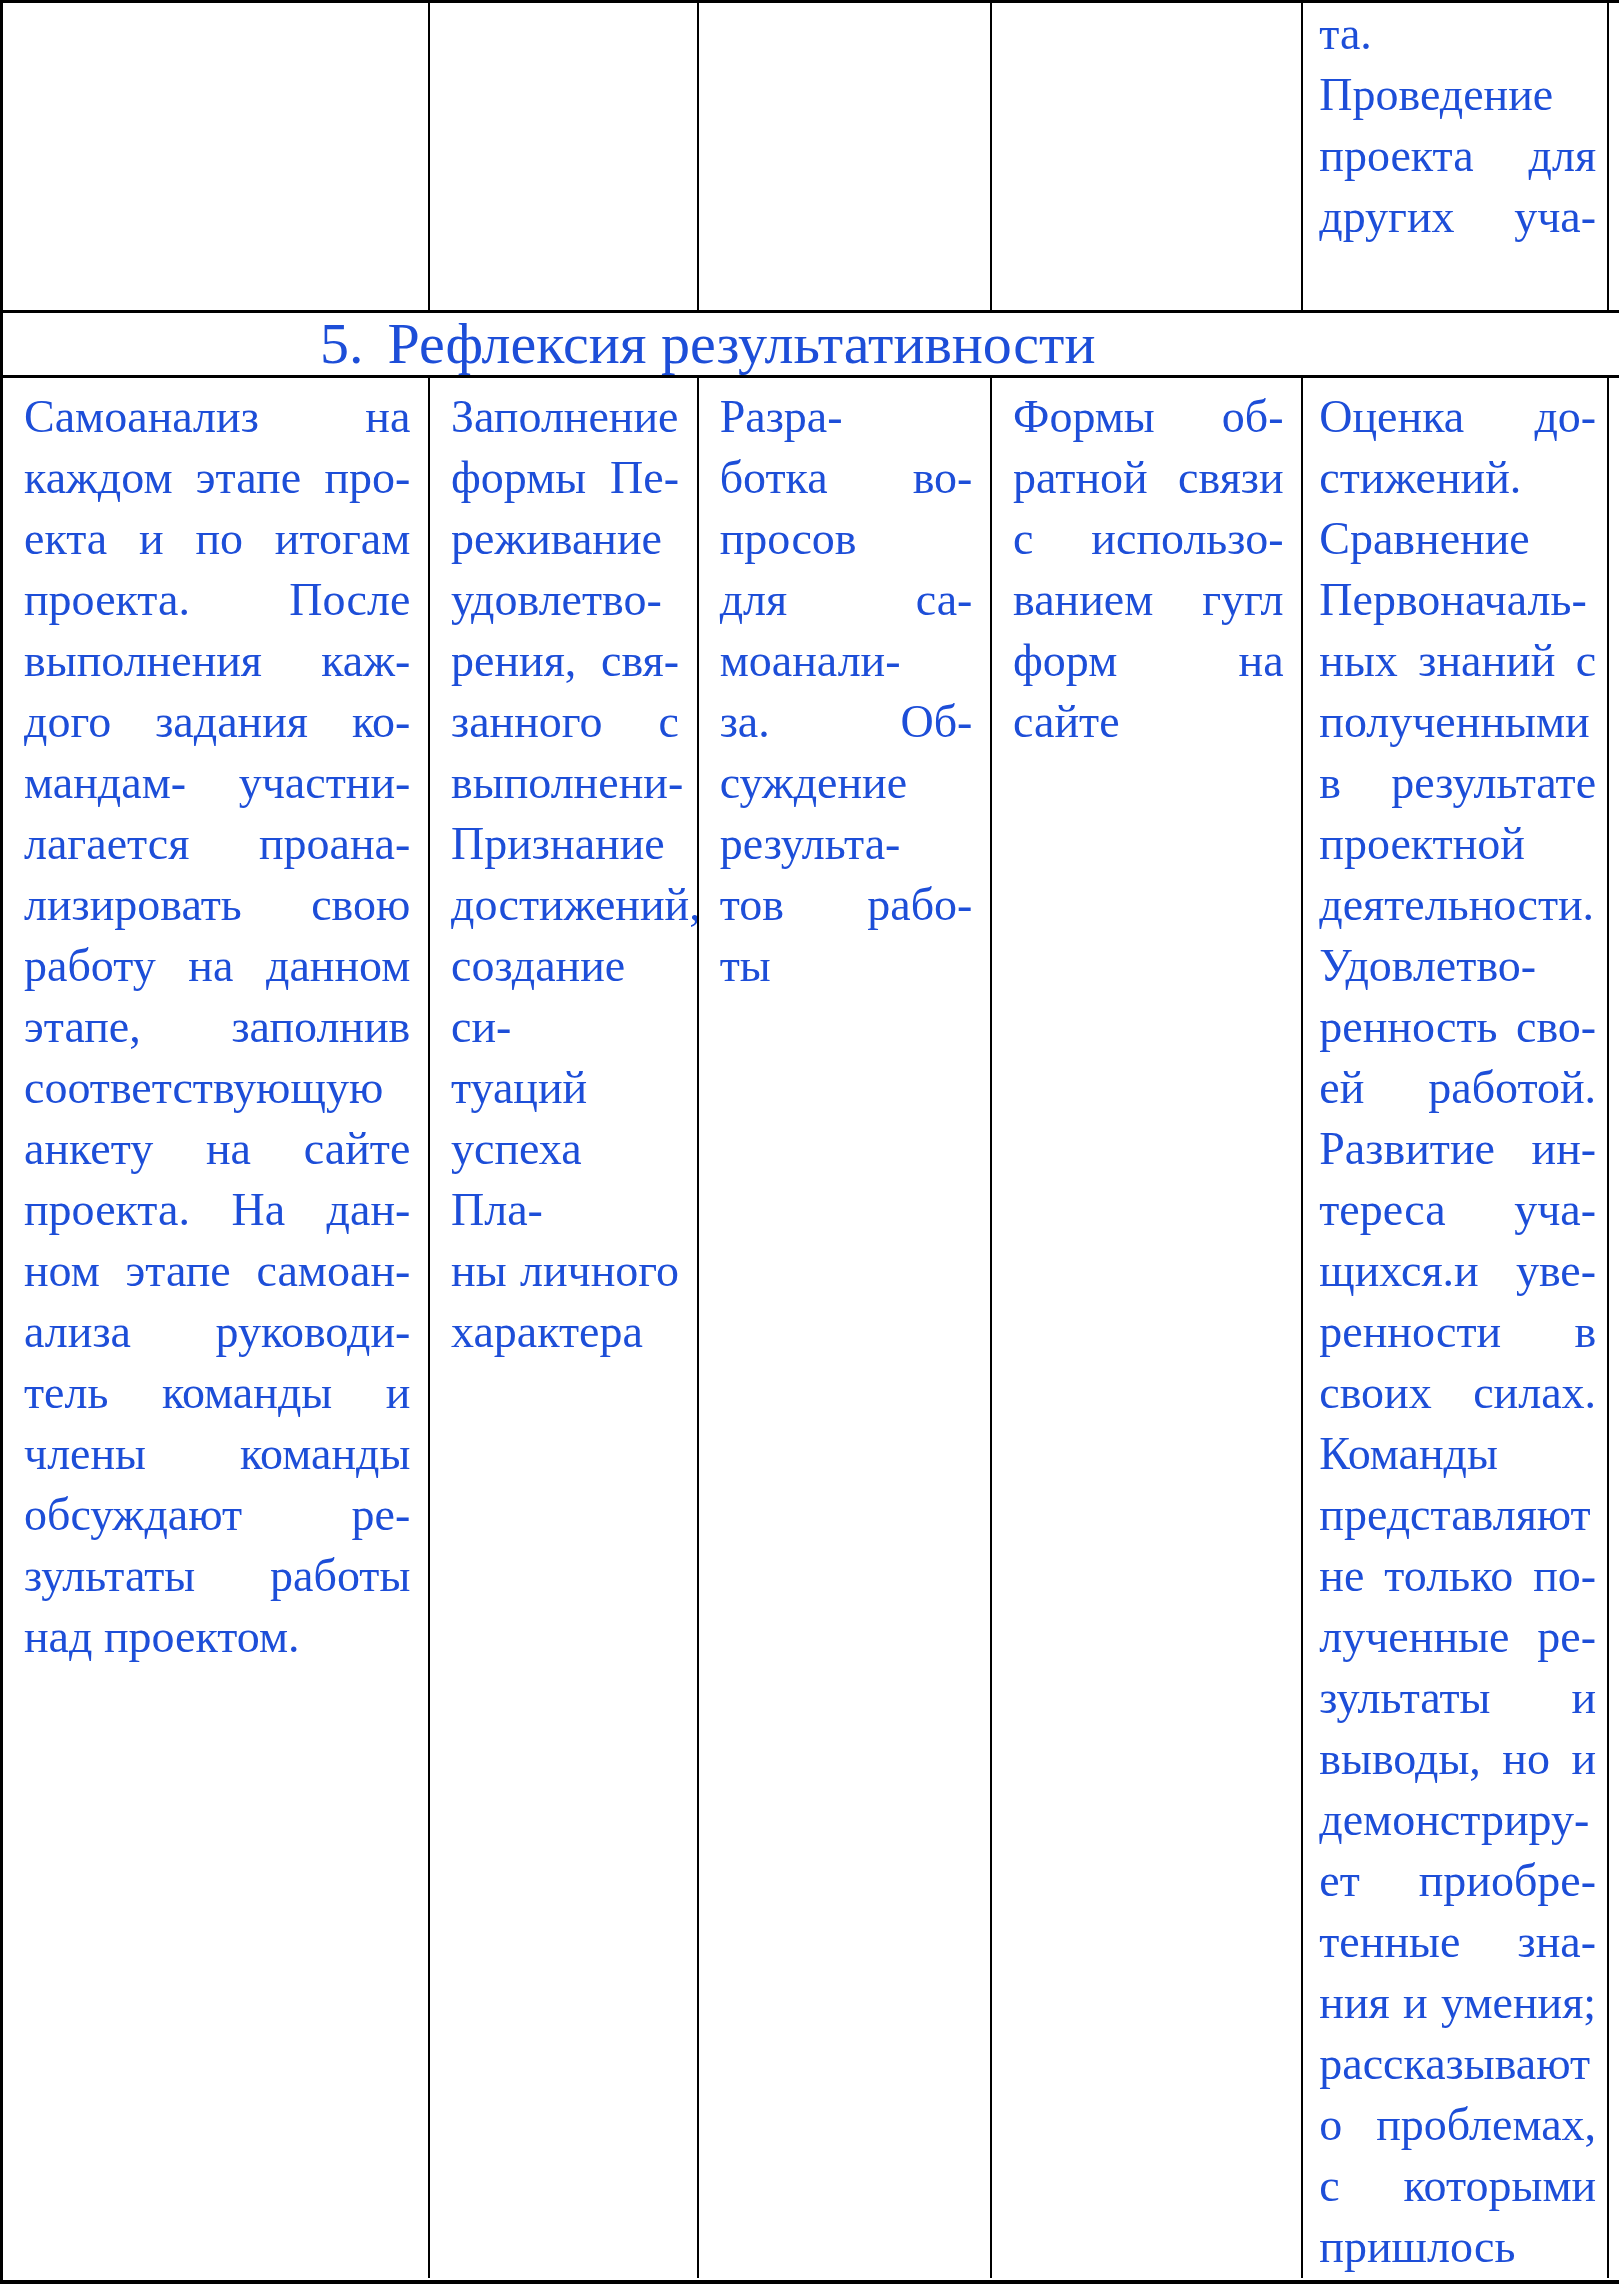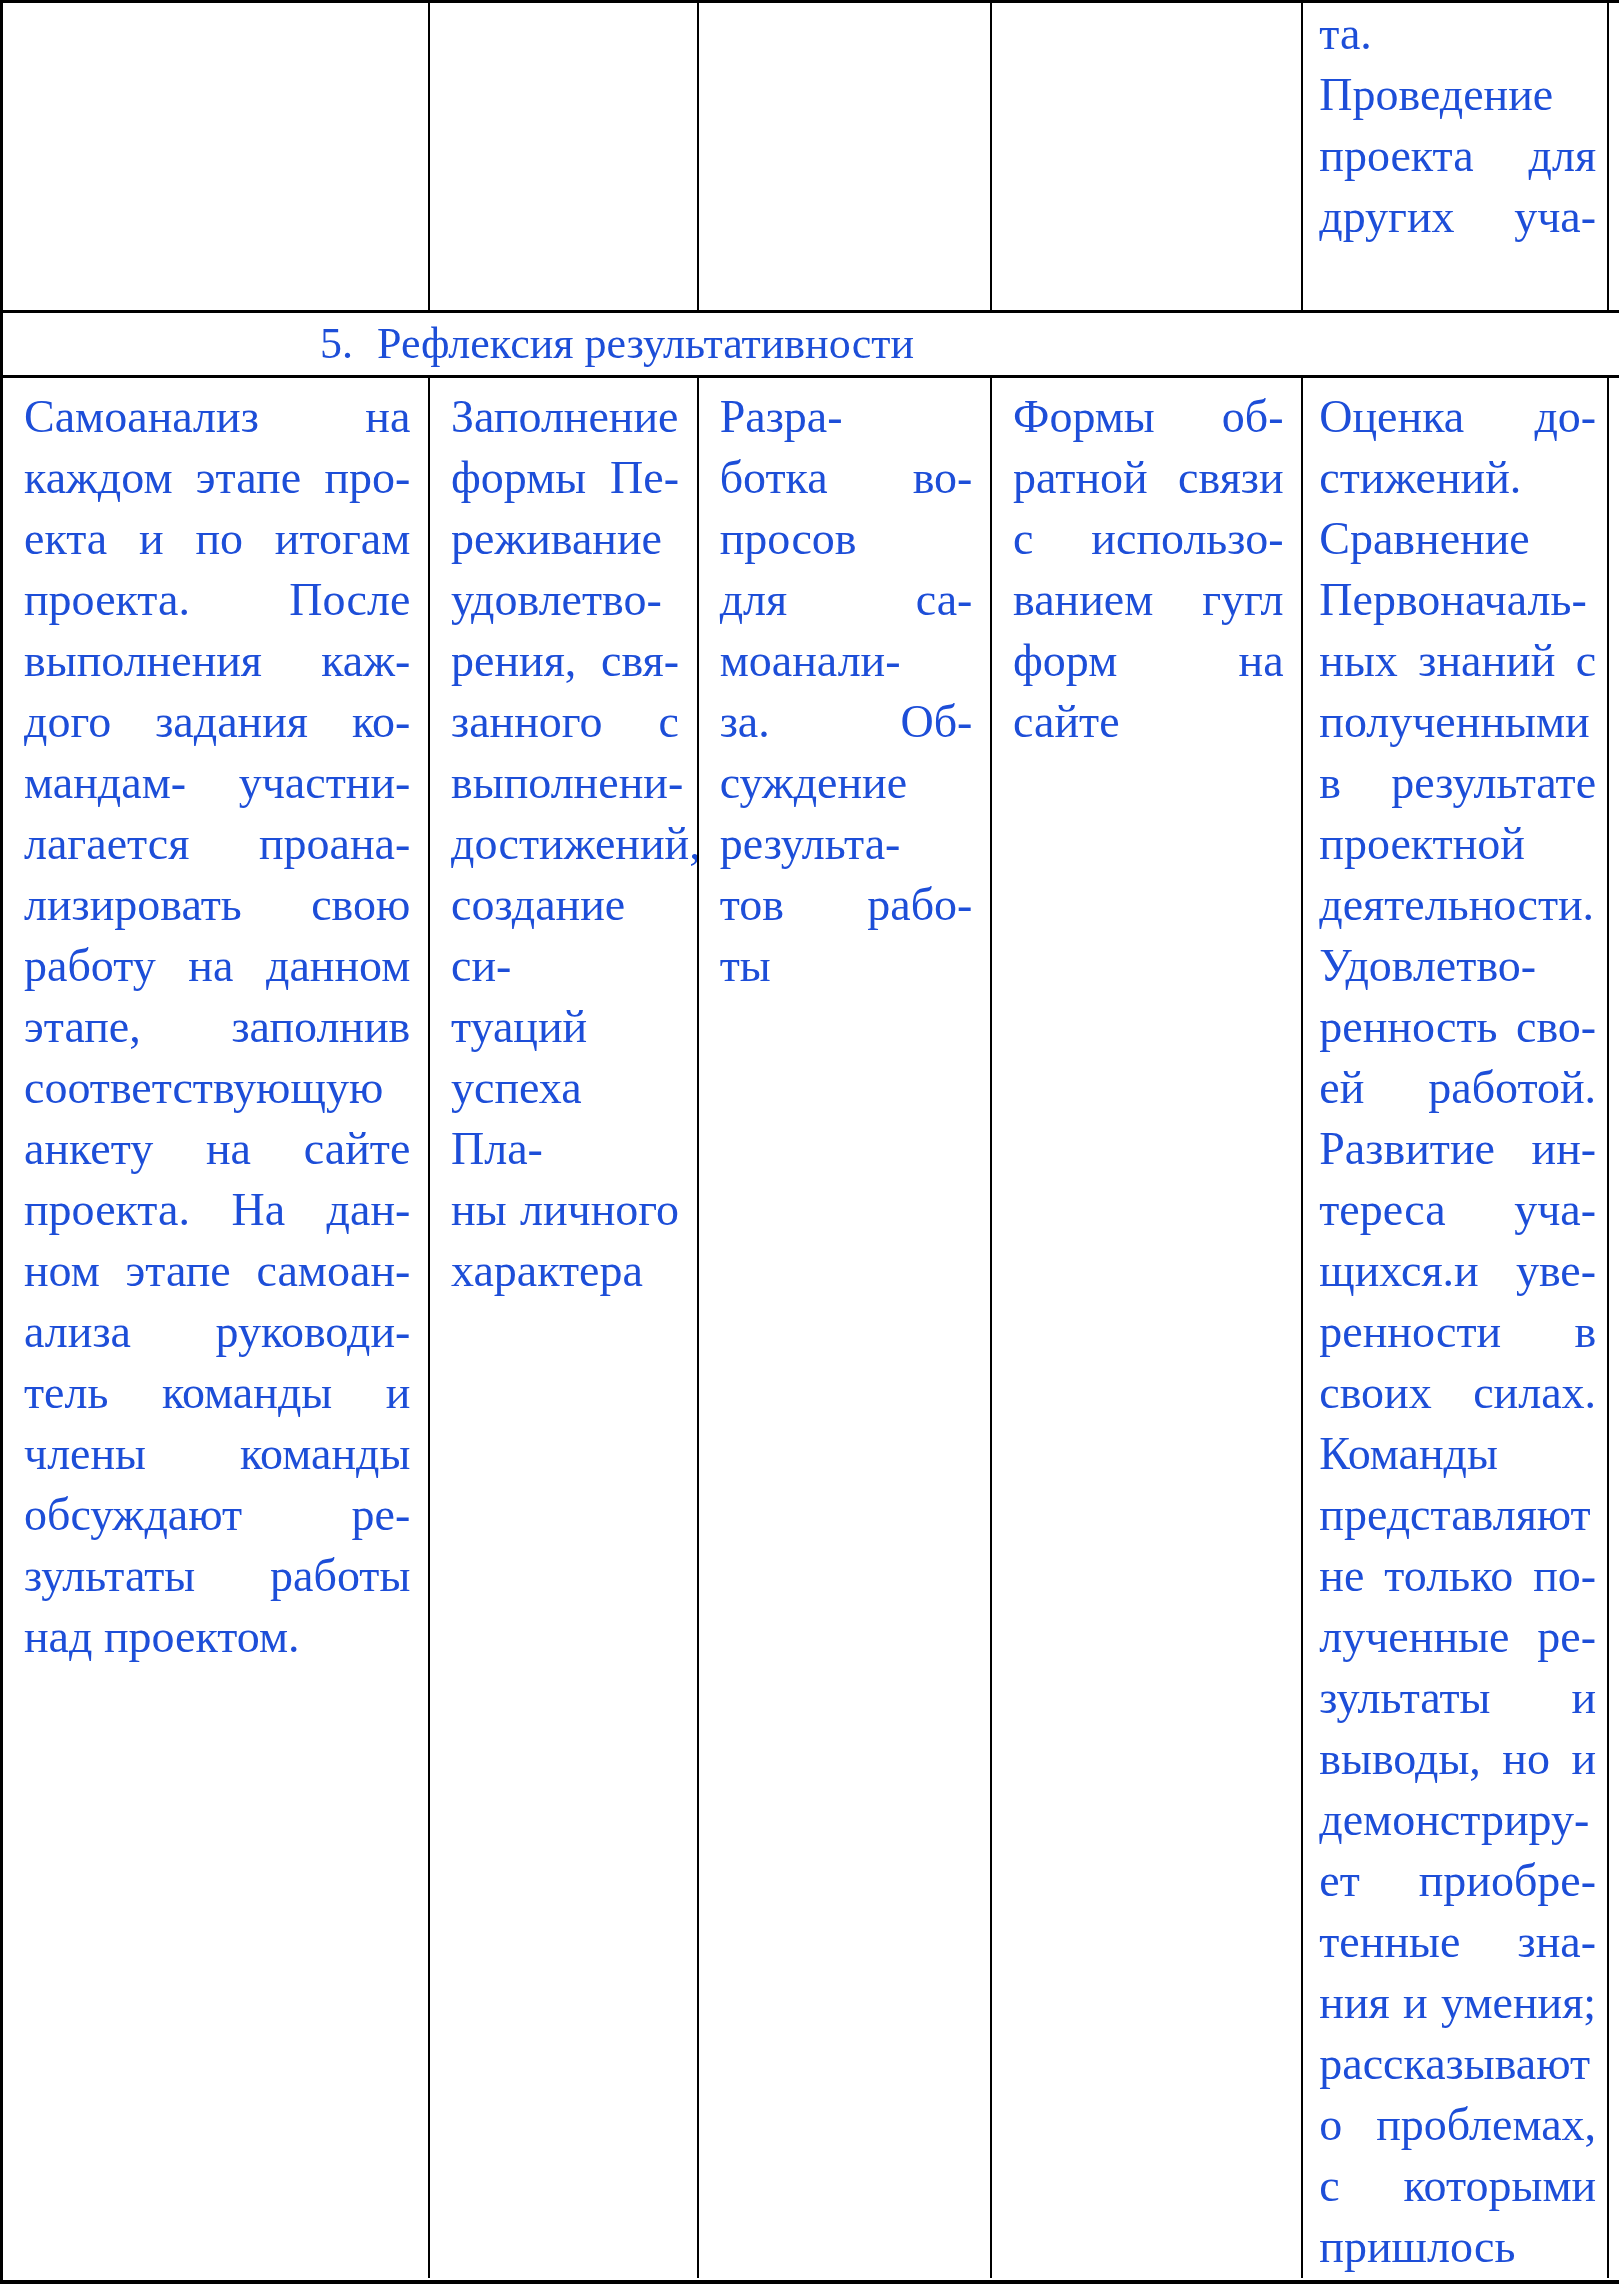--- a/index.html
+++ b/index.html
@@ -68,7 +68,7 @@
   }
 
   .header-cell {
-    font-size: 44px;
+    font-size: 58px;
     line-height: 48px;
     padding-left: 317px;
     white-space: nowrap;

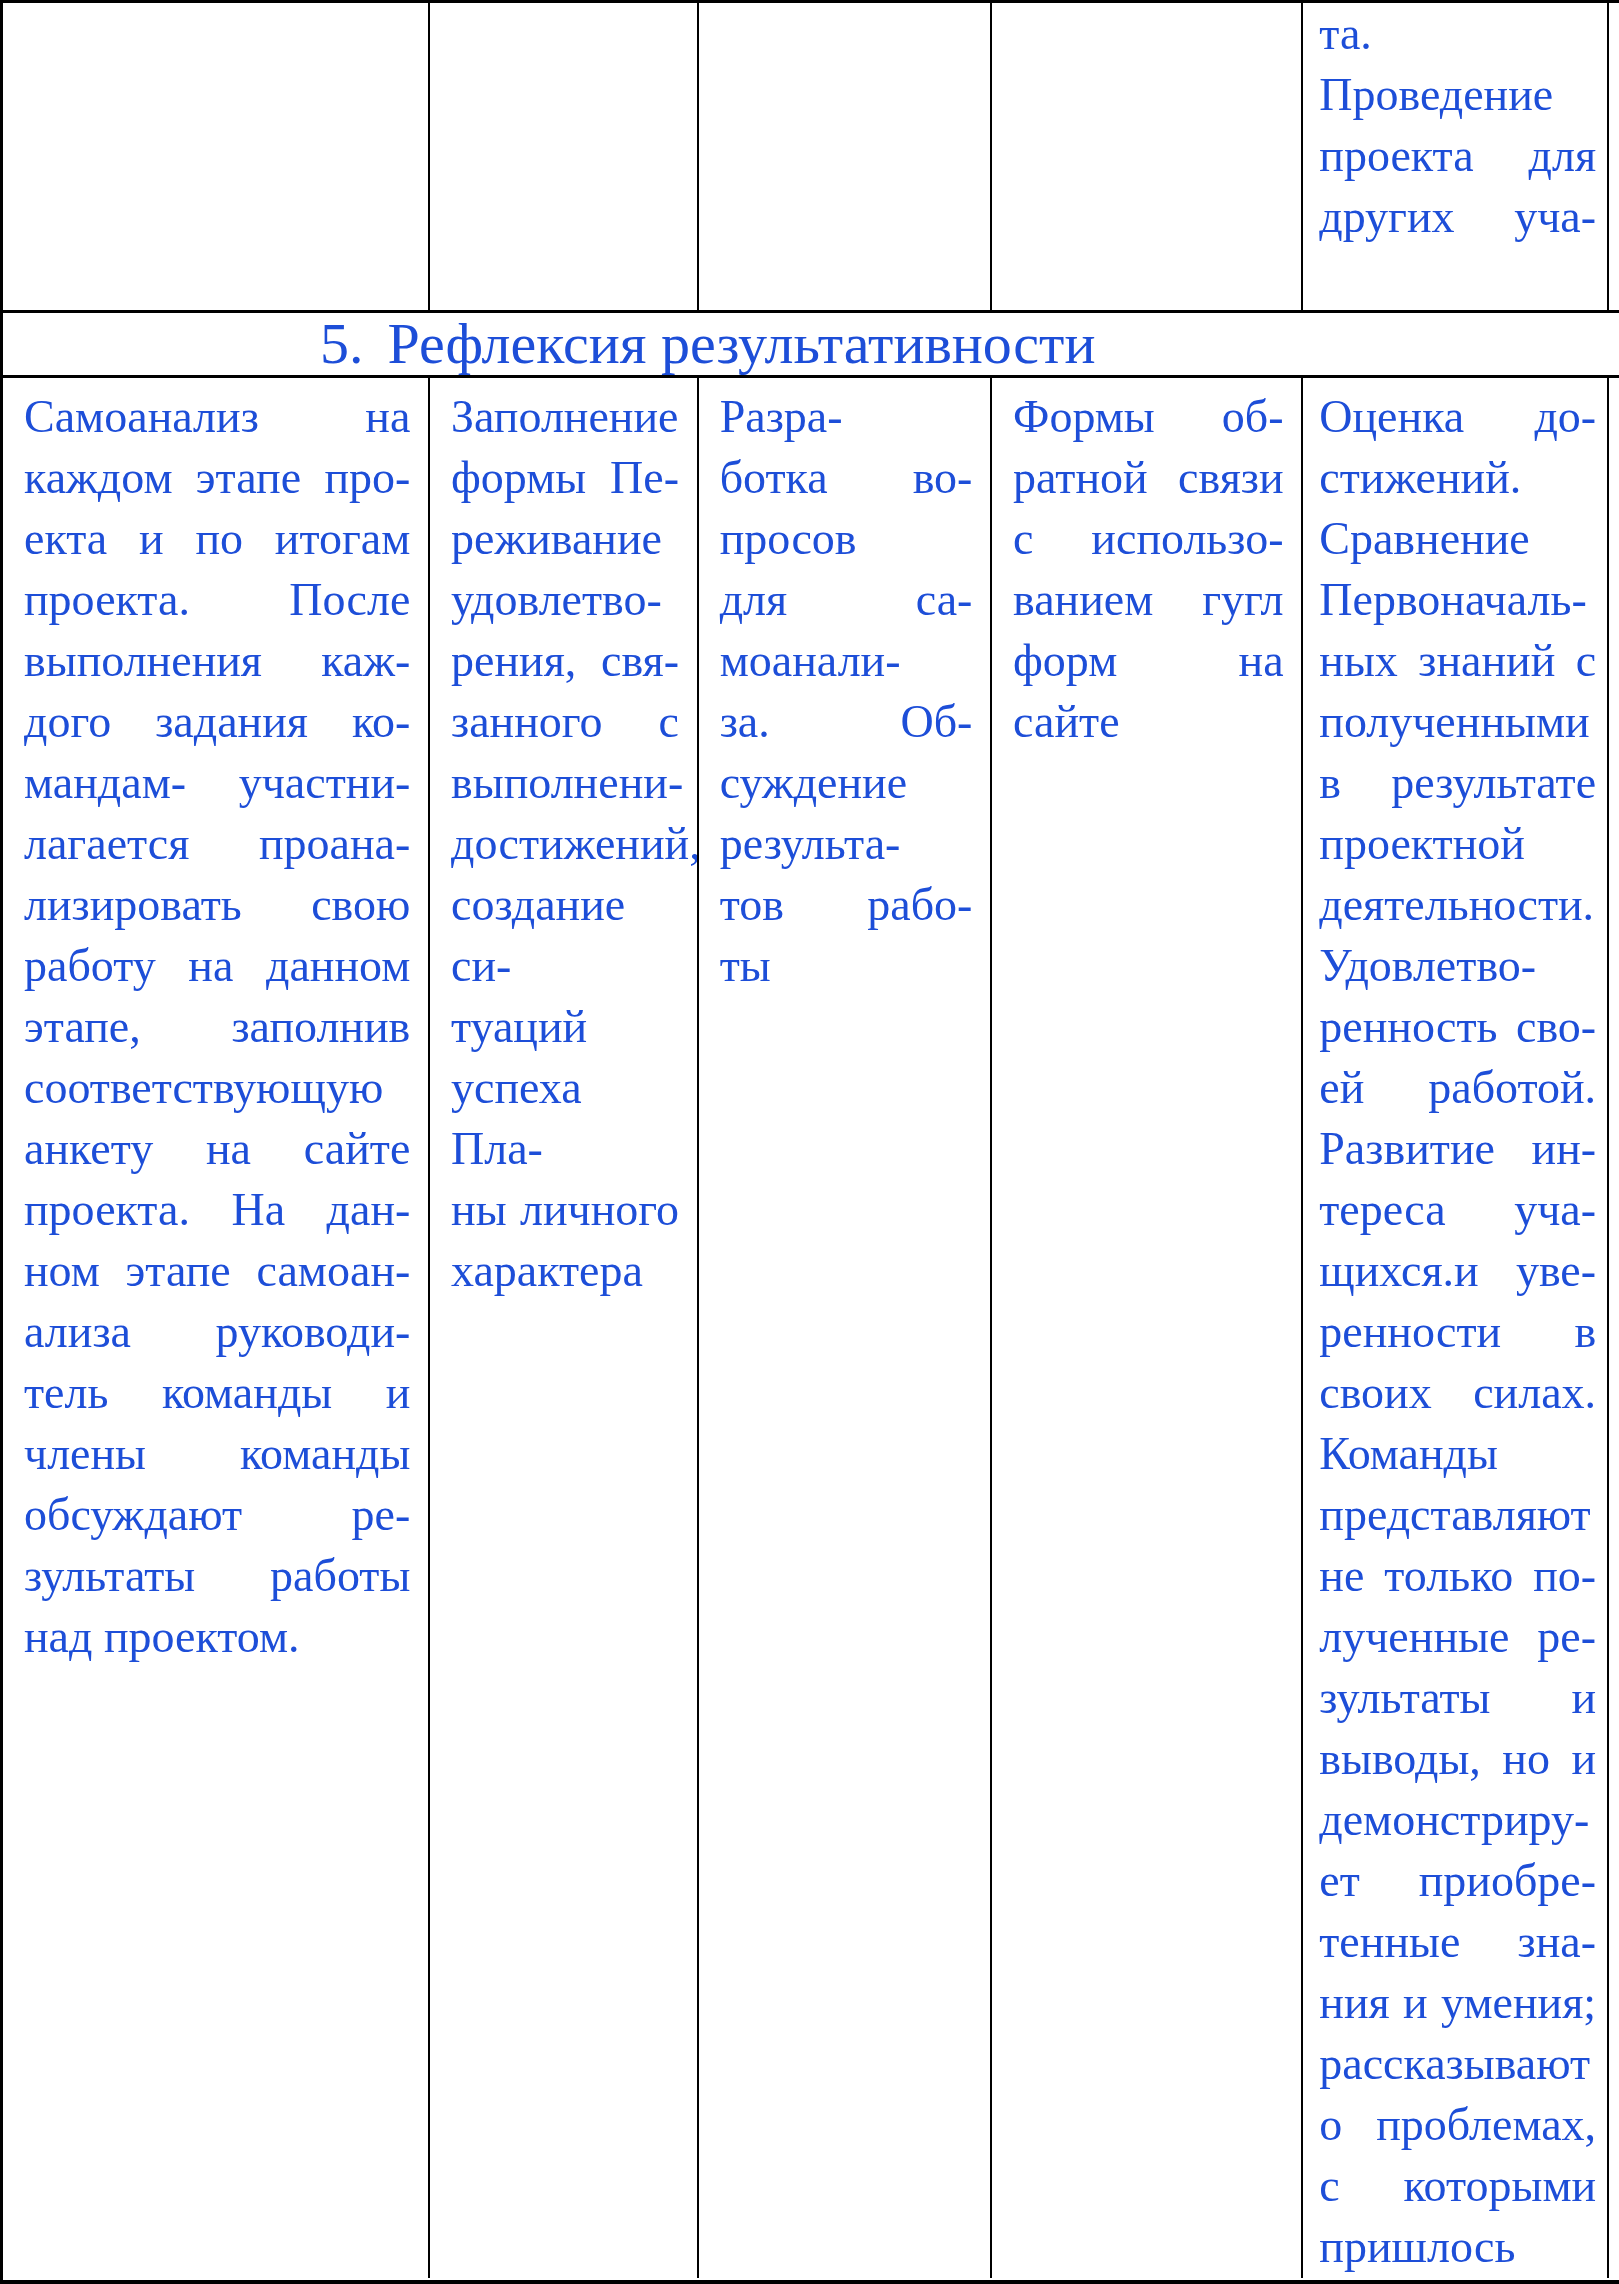--- a/index.html
+++ b/index.html
@@ -137,6 +137,7 @@
           <div class="ln">рения, свя-</div>
           <div class="ln">занного с</div>
           <div class="ln">выполнени-</div>
+          <div class="ln">Признание</div>
           <div class="ln">достижений,</div>
           <div class="ln">создание си-</div>
           <div class="ln">туаций</div>

